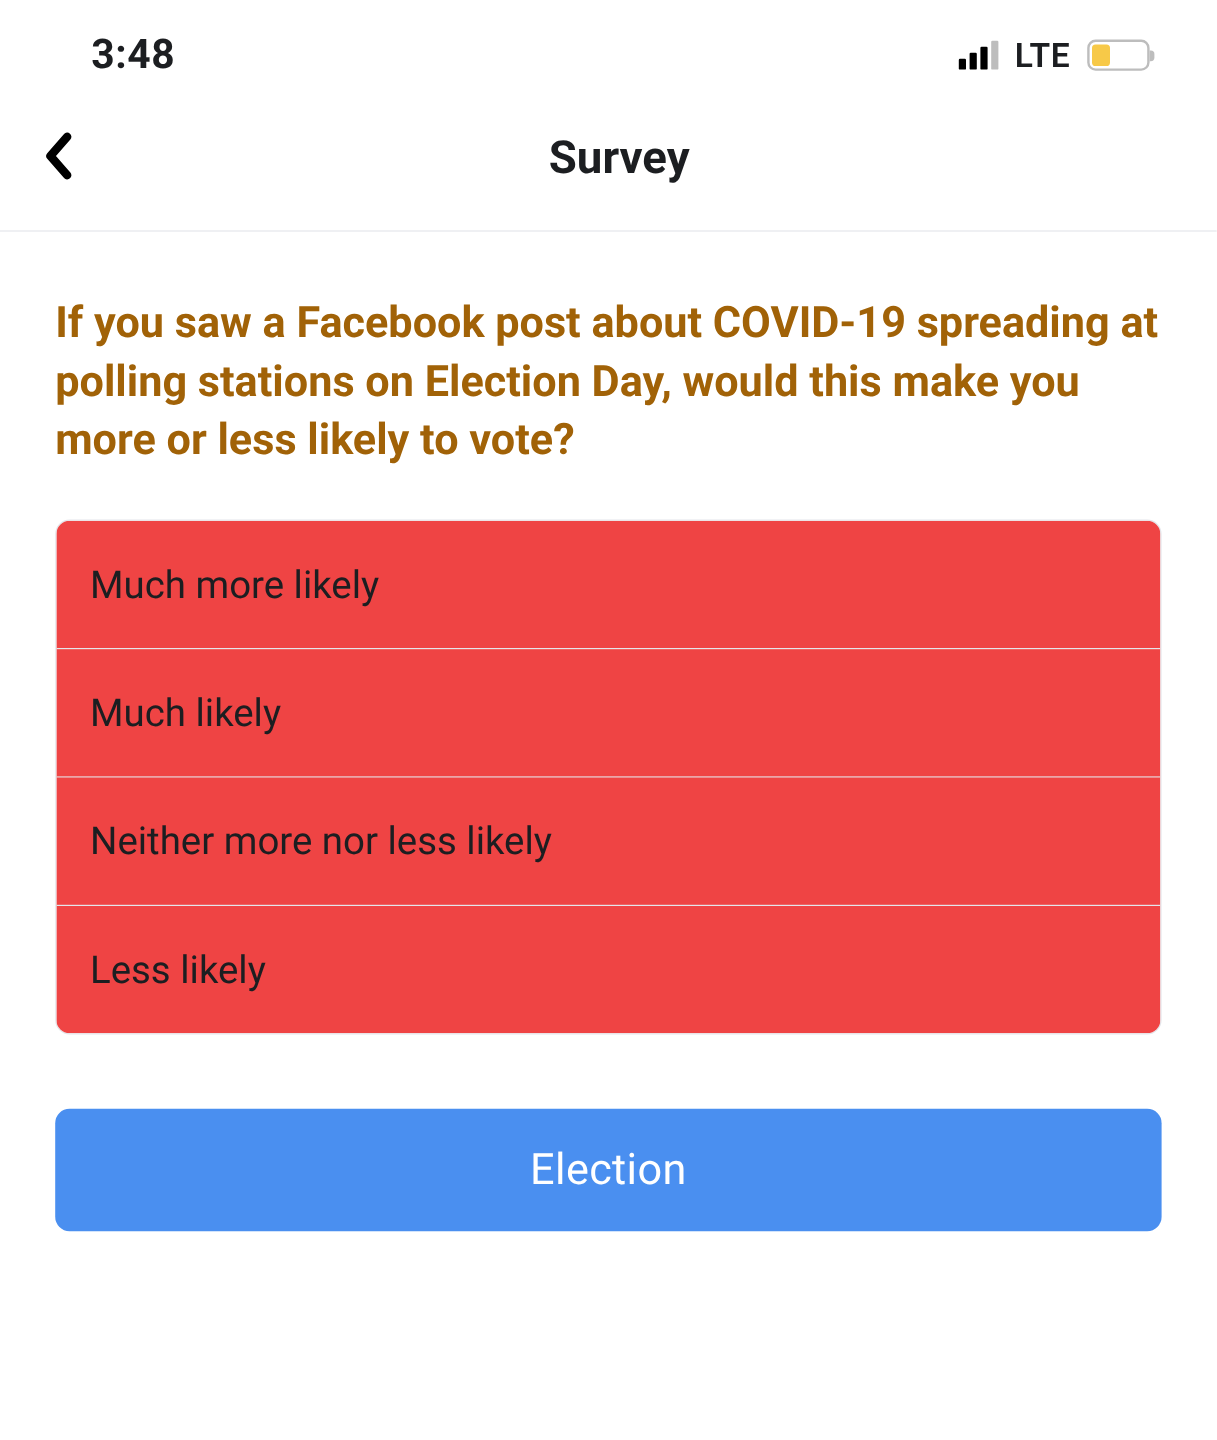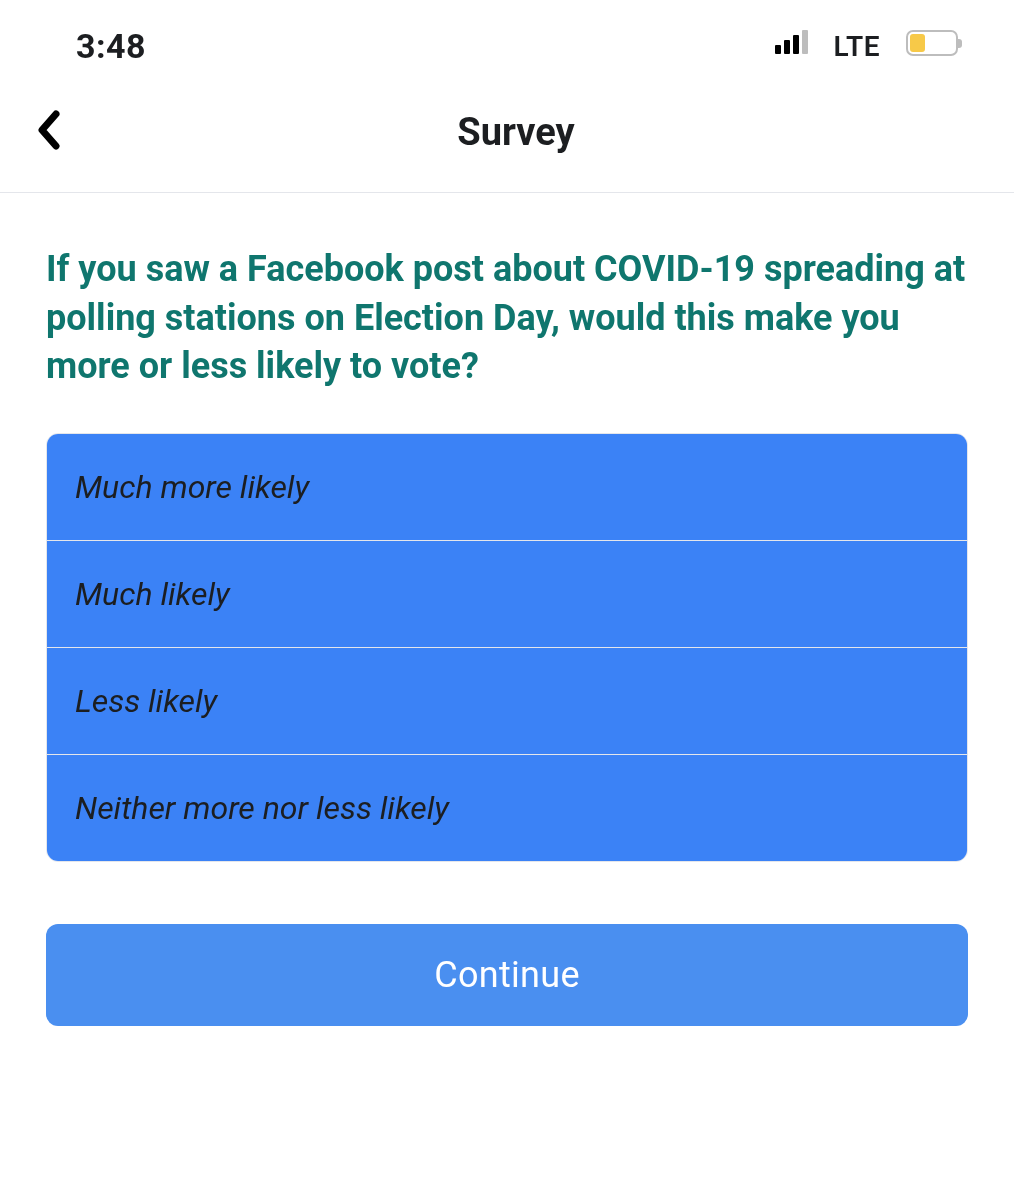--- a/index.html
+++ b/index.html
@@ -25,8 +25,8 @@
   }
   .status-right {
     display: flex;
-    align-items: flex-start;
-    gap: 22px;
+    align-items: center;
+    gap: 10px;
   }
   .signal-bars {
     display: flex;

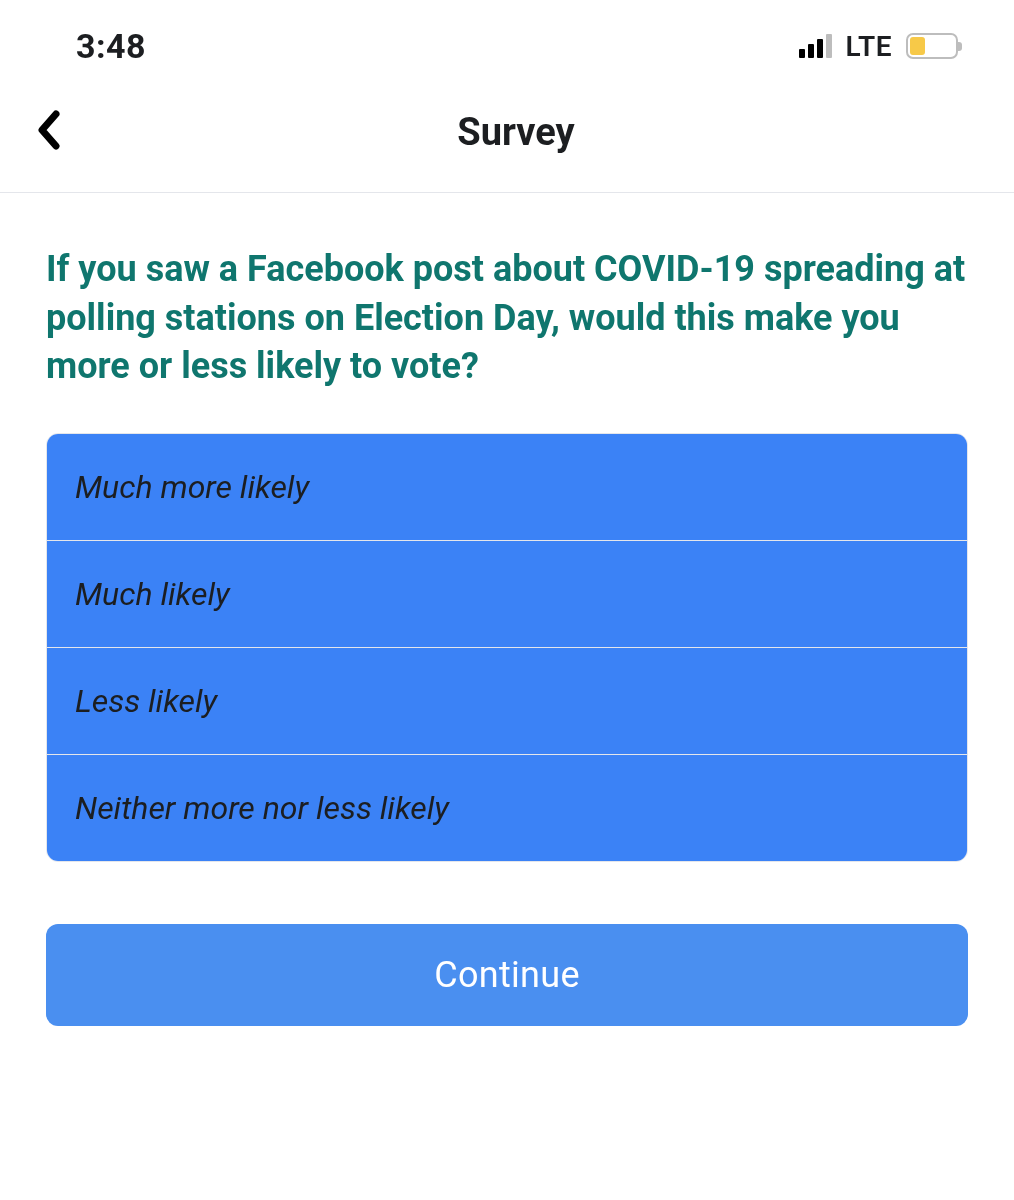--- a/index.html
+++ b/index.html
@@ -108,7 +108,7 @@
     font-size: 36px;
     line-height: 1.35;
     font-weight: 700;
-    color: #0f766e;
+    color: #a16207;
     margin-bottom: 42px;
   }
   .options {

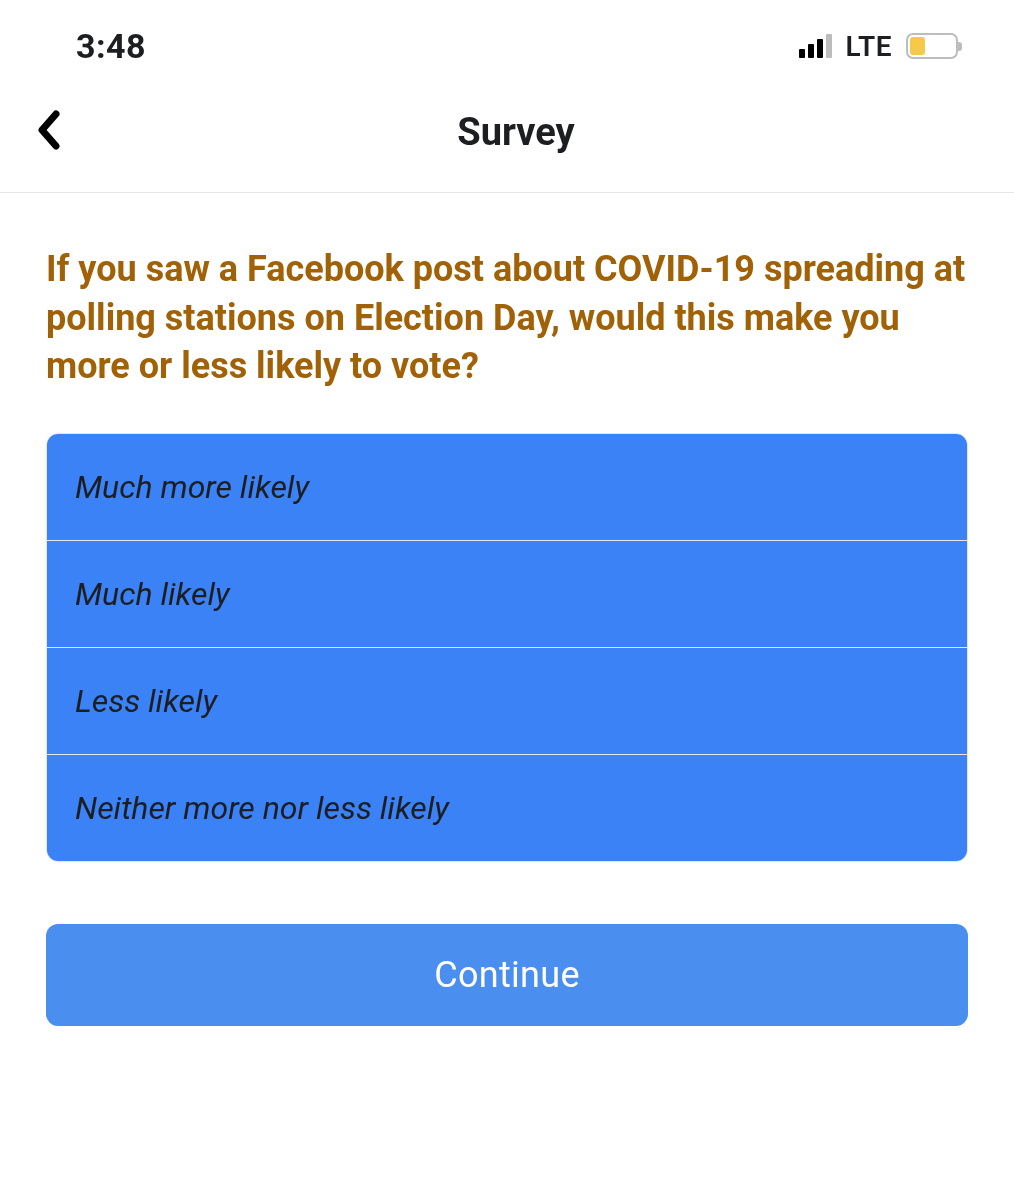--- a/index.html
+++ b/index.html
@@ -123,8 +123,7 @@
     color: #1c1e21;
     border-bottom: 1px solid #e4e6eb;
     cursor: pointer;
-    background: #3b82f6;
-    font-style: italic;
+    background: #ef4444;
   }
   .option:last-child { border-bottom: none; }
 

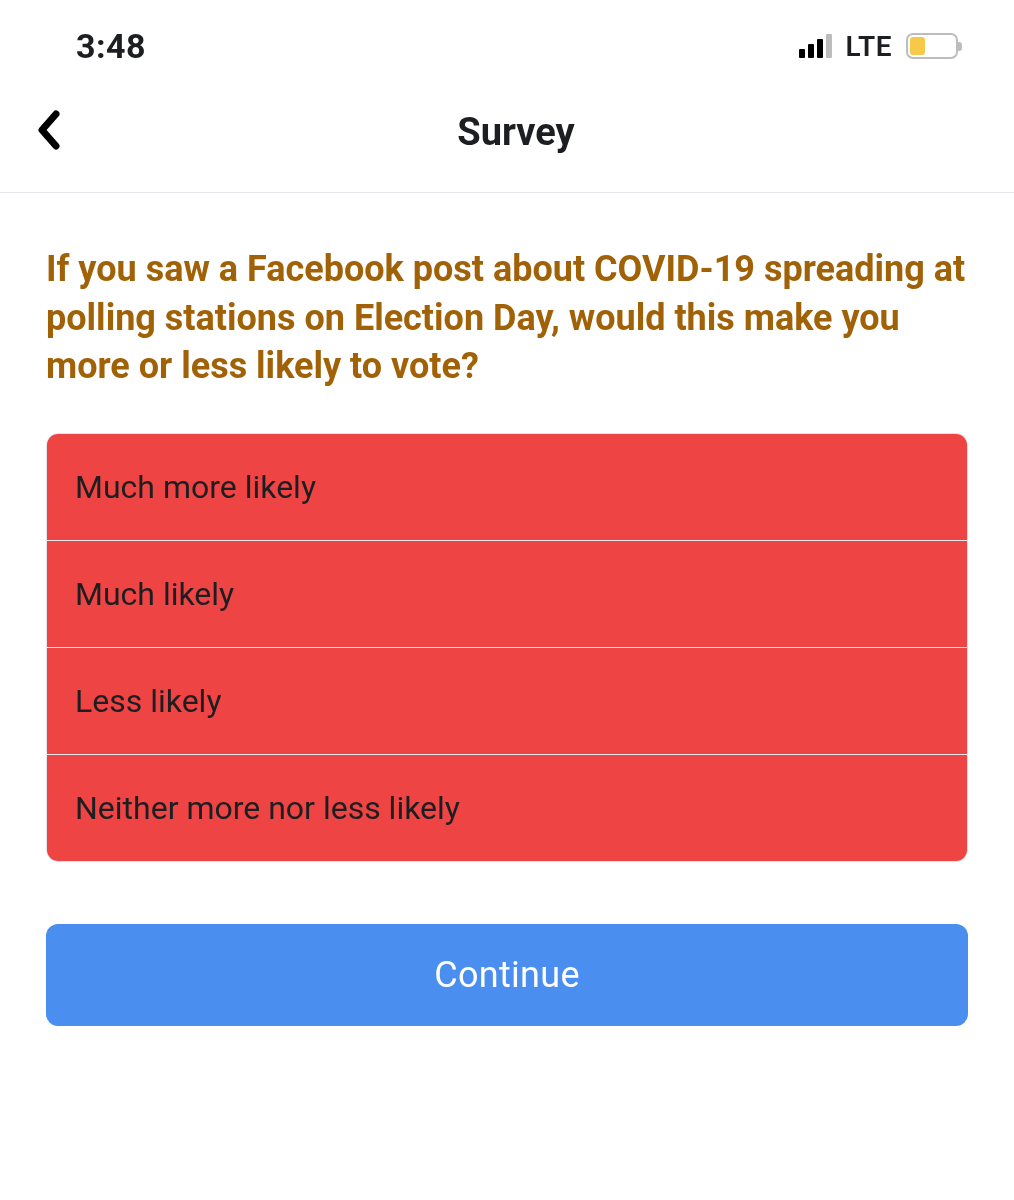--- a/index.html
+++ b/index.html
@@ -175,8 +175,8 @@
   <div class="options">
     <div class="option">Much more likely</div>
     <div class="option">Much likely</div>
+    <div class="option">Neither more nor less likely</div>
     <div class="option">Less likely</div>
-    <div class="option">Neither more nor less likely</div>
   </div>
 </div>
 

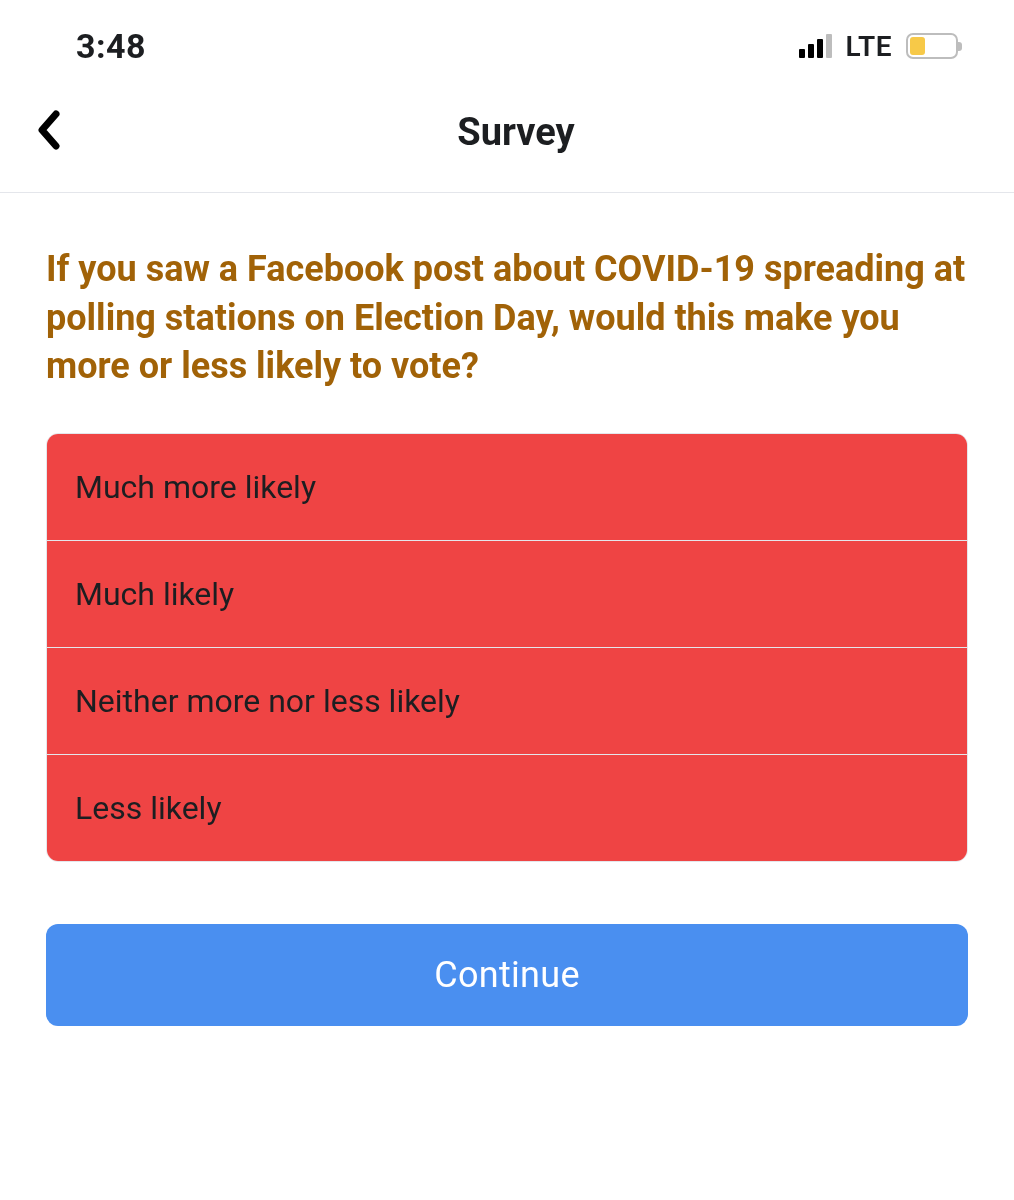--- a/index.html
+++ b/index.html
@@ -180,6 +180,6 @@
   </div>
 </div>
 
-<div class="continue-btn">Continue</div>
+<div class="continue-btn">Election</div>
 
 </body></html>

